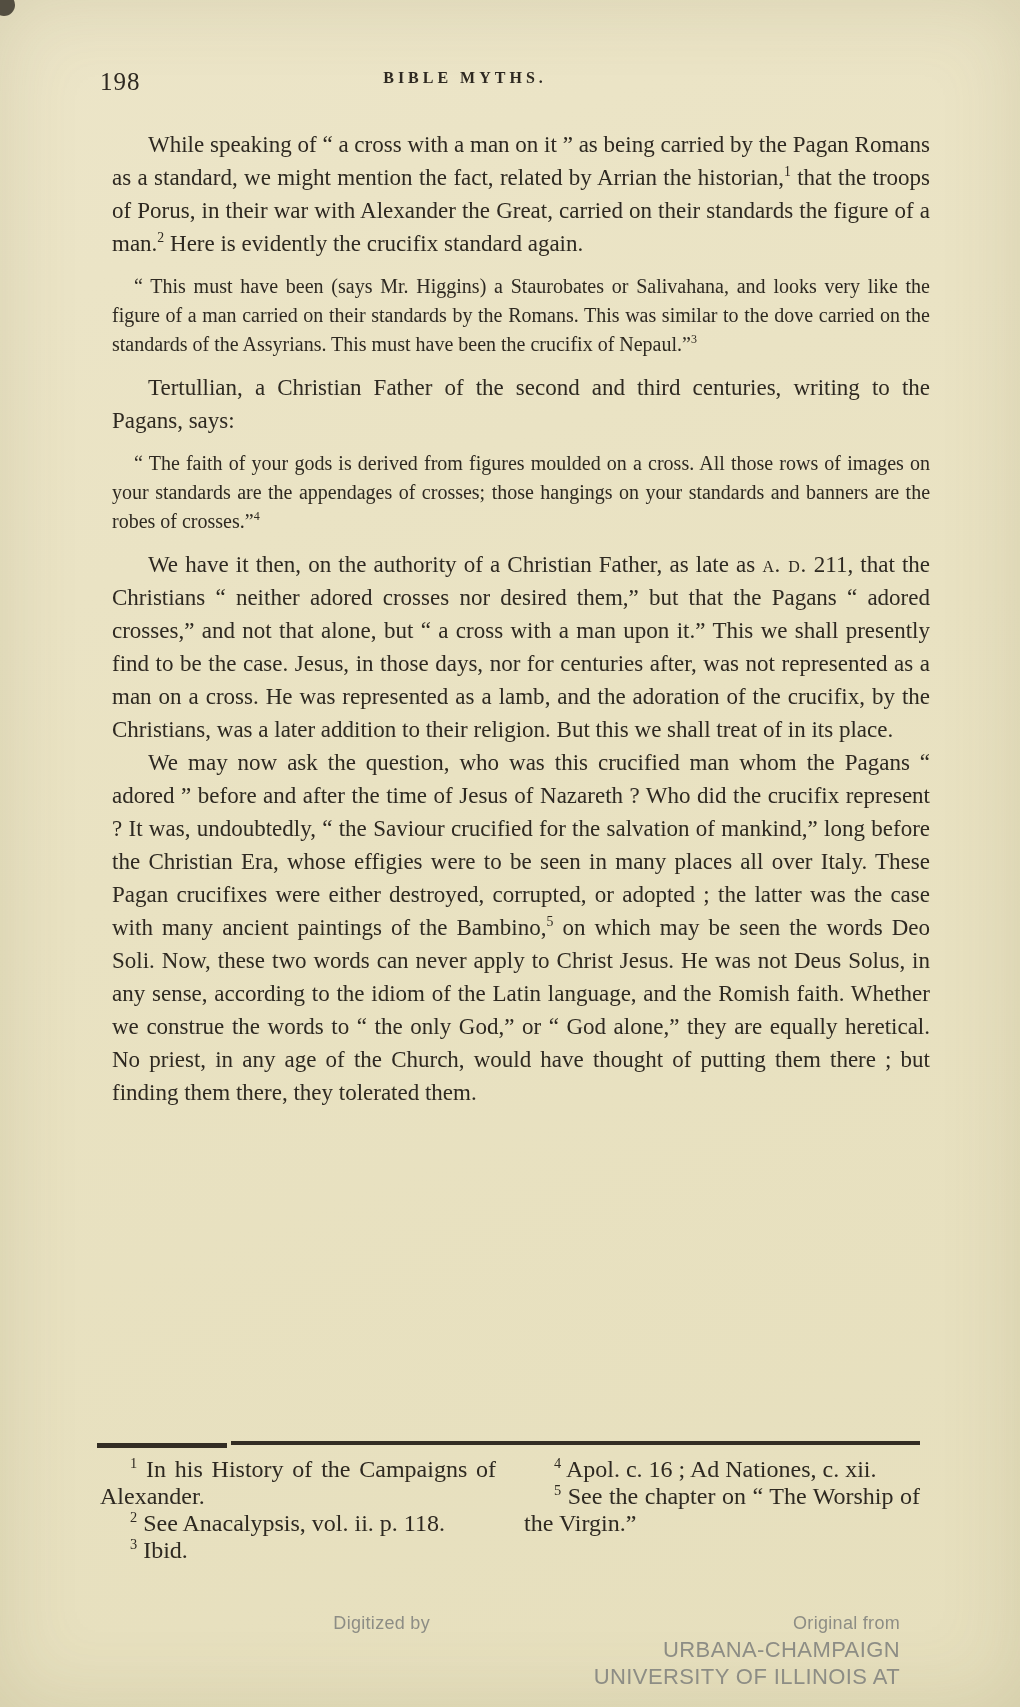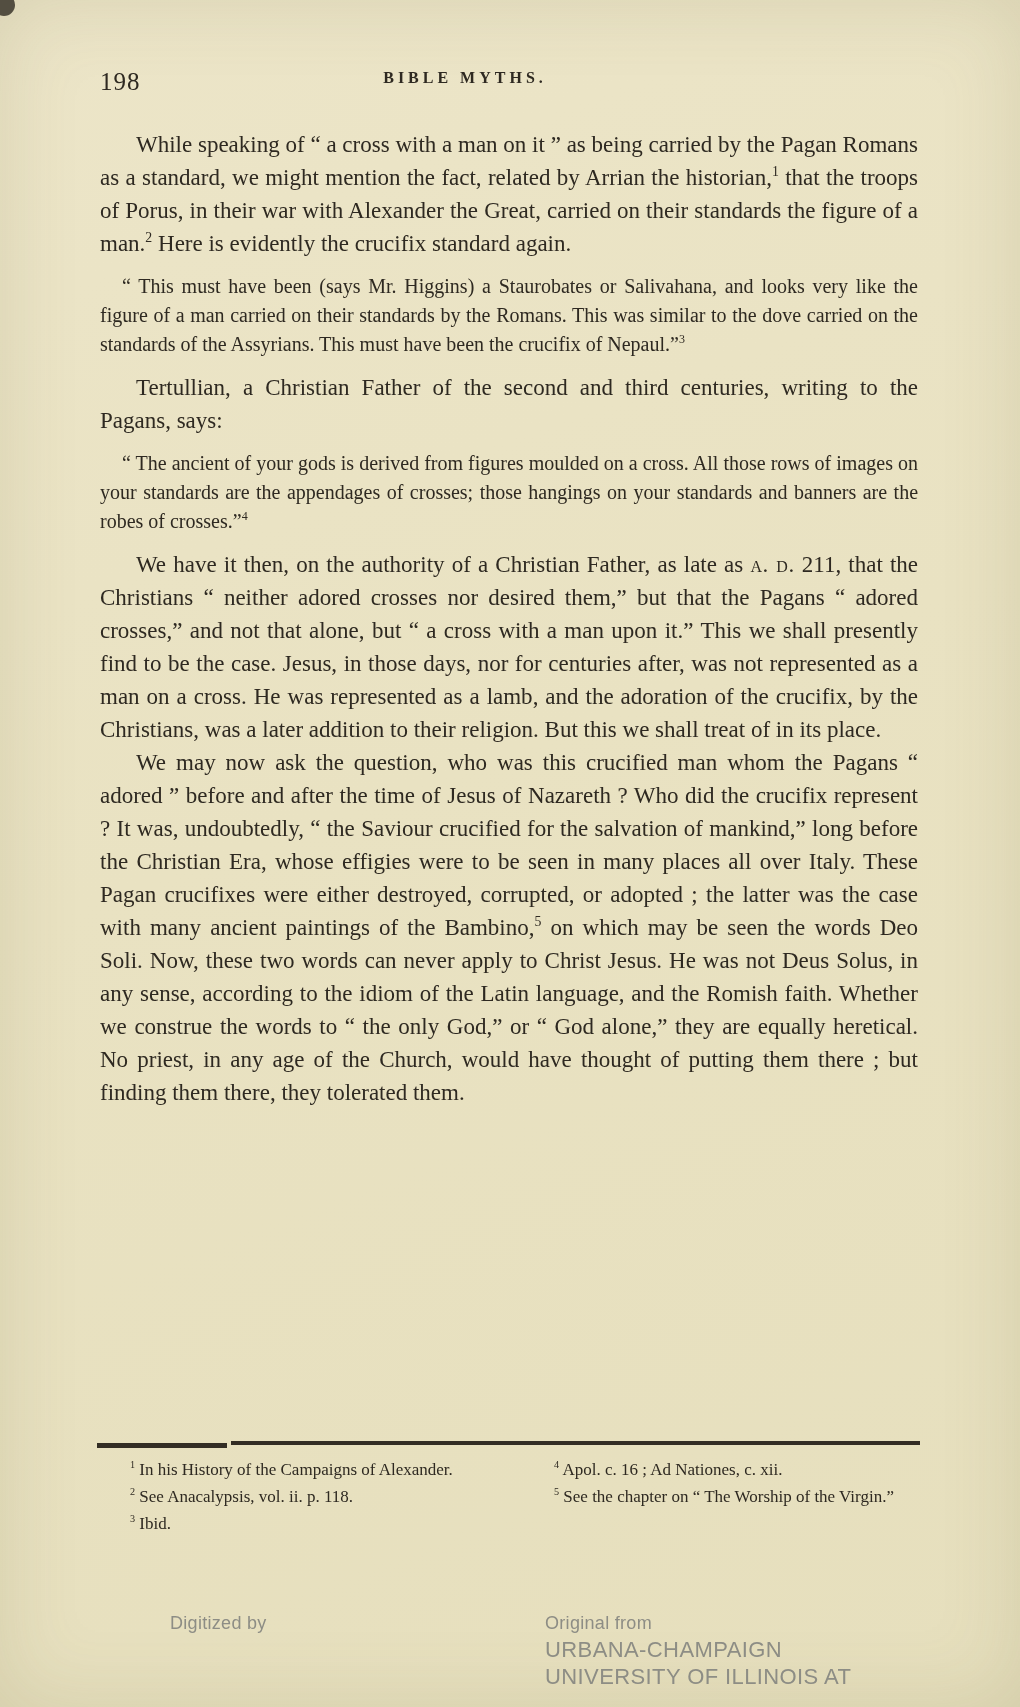--- a/index.html
+++ b/index.html
@@ -29,7 +29,7 @@
   }
   
   .text-block {
-    position:absolute; top:128px; left:100px; width:818px;
+    position:absolute; top:128px; left:112px; width:818px;
     font-size:23px; line-height:33px;
     text-align:justify;
   }

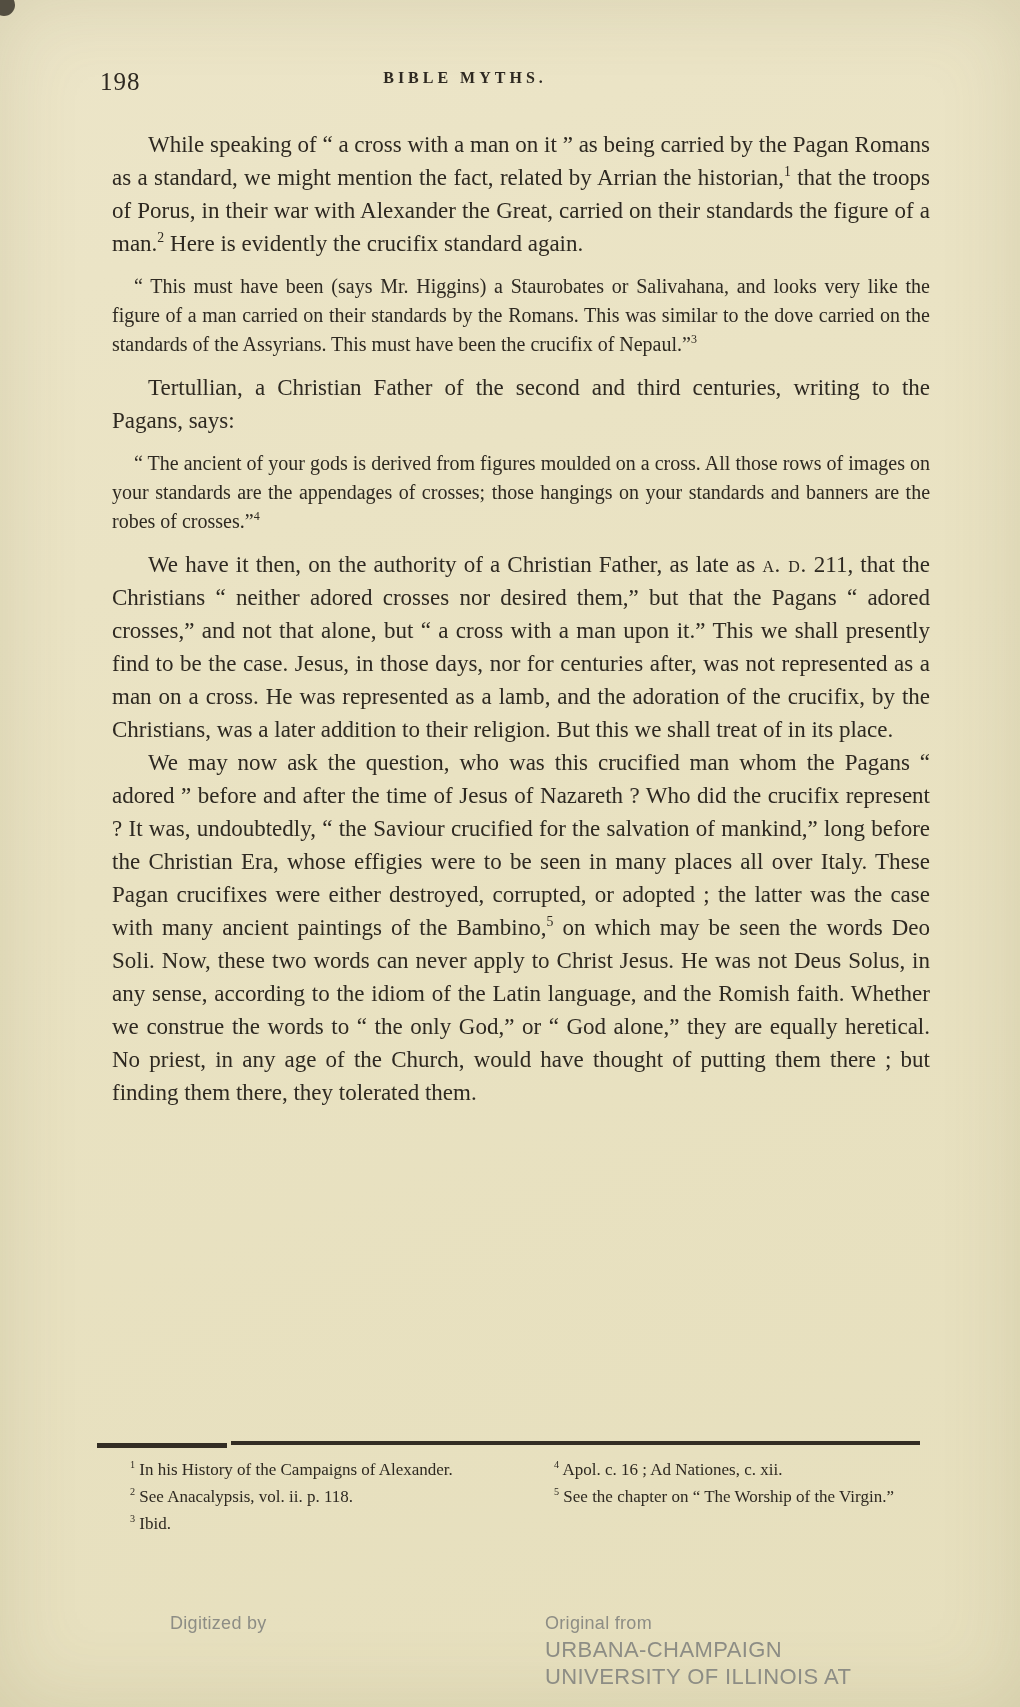--- a/index.html
+++ b/index.html
@@ -74,7 +74,7 @@
     <p class="para"><span>While speaking of “ </span><span class="i">a cross with a man on it</span><span> ” as being carried by the Pagan Romans as a </span><span class="i">standard</span><span>, we might mention the fact, related by Arrian the historian,</span><span class="sup">1</span><span> that the troops of Porus, in their war with Alexander the Great, carried on their standards </span><span class="i">the figure of a man.</span><span class="sup">2</span><span> Here is evidently the </span><span class="i">crucifix standard</span><span> again.</span></p>
     <p class="quote"><span>“ This must have been (says Mr. Higgins) a Staurobates or Salivahana, and looks very like the figure of a man carried on their standards by the Romans. This was similar to the dove carried on the standards of the Assyrians. This must have been the crucifix of Nepaul.”</span><span class="sup">3</span></p>
     <p class="para"><span>Tertullian, a Christian Father of the second and third centuries, writing to the Pagans, says:</span></p>
-    <p class="quote"><span>“ The ancient of </span><span class="i">your</span><span> gods is derived from </span><span class="i">figures moulded on a cross.</span><span> All those rows of </span><span class="i">images on your standards</span><span> are the appendages of crosses; those hangings on your standards and banners are the robes of crosses.”</span><span class="sup">4</span></p>
+    <p class="quote"><span>“ The faith of </span><span class="i">your</span><span> gods is derived from </span><span class="i">figures moulded on a cross.</span><span> All those rows of </span><span class="i">images on your standards</span><span> are the appendages of crosses; those hangings on your standards and banners are the robes of crosses.”</span><span class="sup">4</span></p>
     <p class="para"><span>We have it then, on the authority of a Christian Father, as late as </span><span class="sc">a. d.</span><span> 211, that the Christians “ </span><span class="i">neither adored crosses nor desired them</span><span>,” but that the </span><span class="i">Pagans</span><span> “ adored crosses,” and not that alone, but “ </span><span class="i">a cross with a man upon it.</span><span>” This we shall presently find to be the case. Jesus, in those days, nor for centuries after, was </span><span class="i">not</span><span> represented as a </span><span class="i">man on a cross.</span><span> He was represented as a </span><span class="i">lamb</span><span>, and the adoration of the crucifix, by the Christians, was a later addition to their religion. But this we shall treat of in its place.</span></p>
     <p class="para"><span>We may now ask the question, who was this </span><span class="i">crucified man</span><span> whom the Pagans “ </span><span class="i">adored</span><span> ” before and after the time of Jesus of Nazareth ? Who did the crucifix represent ? It was, undoubtedly, “ the Saviour crucified for the salvation of mankind,” long before the Christian Era, </span><span class="i">whose effigies were to be seen in many places all over Italy.</span><span> These Pagan crucifixes were either destroyed, corrupted, or adopted ; the latter was the case with many ancient paintings of the </span><span class="i">Bambino,</span><span class="sup">5</span><span> on which may be seen the words </span><span class="i">Deo Soli.</span><span> Now, these two words can never apply to Christ Jesus. He was </span><span class="i">not Deus Solus</span><span>, in any sense, according to the idiom of the Latin language, and the Romish faith. Whether we construe the words to “ the only God,” or “ God alone,” they are equally heretical. No priest, in any age of the Church, would have thought of putting them there ; </span><span class="i">but finding them there</span><span>, they tolerated them.</span></p>
   </main>

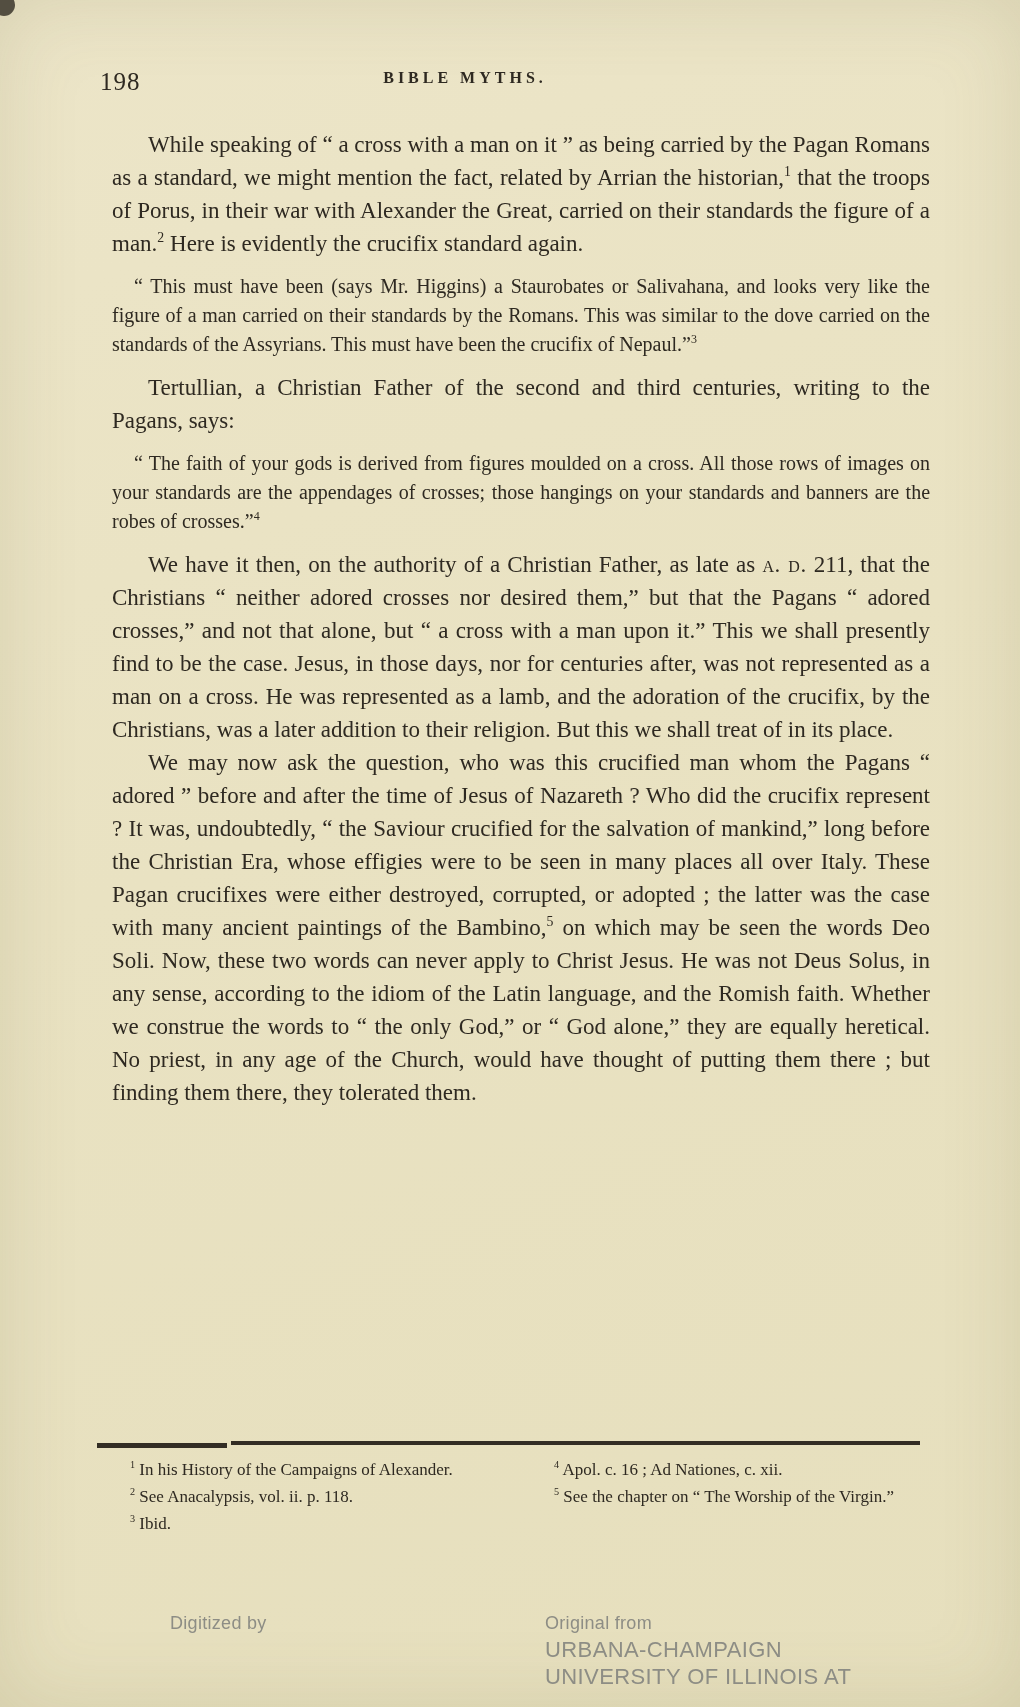--- a/index.html
+++ b/index.html
@@ -45,7 +45,7 @@
   .footnotes {
     position:absolute; top:1456px; left:100px; width:820px;
     display:flex; gap:28px;
-    font-size:17px; line-height:27px;
+    font-size:24px; line-height:27px;
   }
   .fn-col { width:396px; text-align:justify; }
   .fn { margin:0; text-indent:30px; }

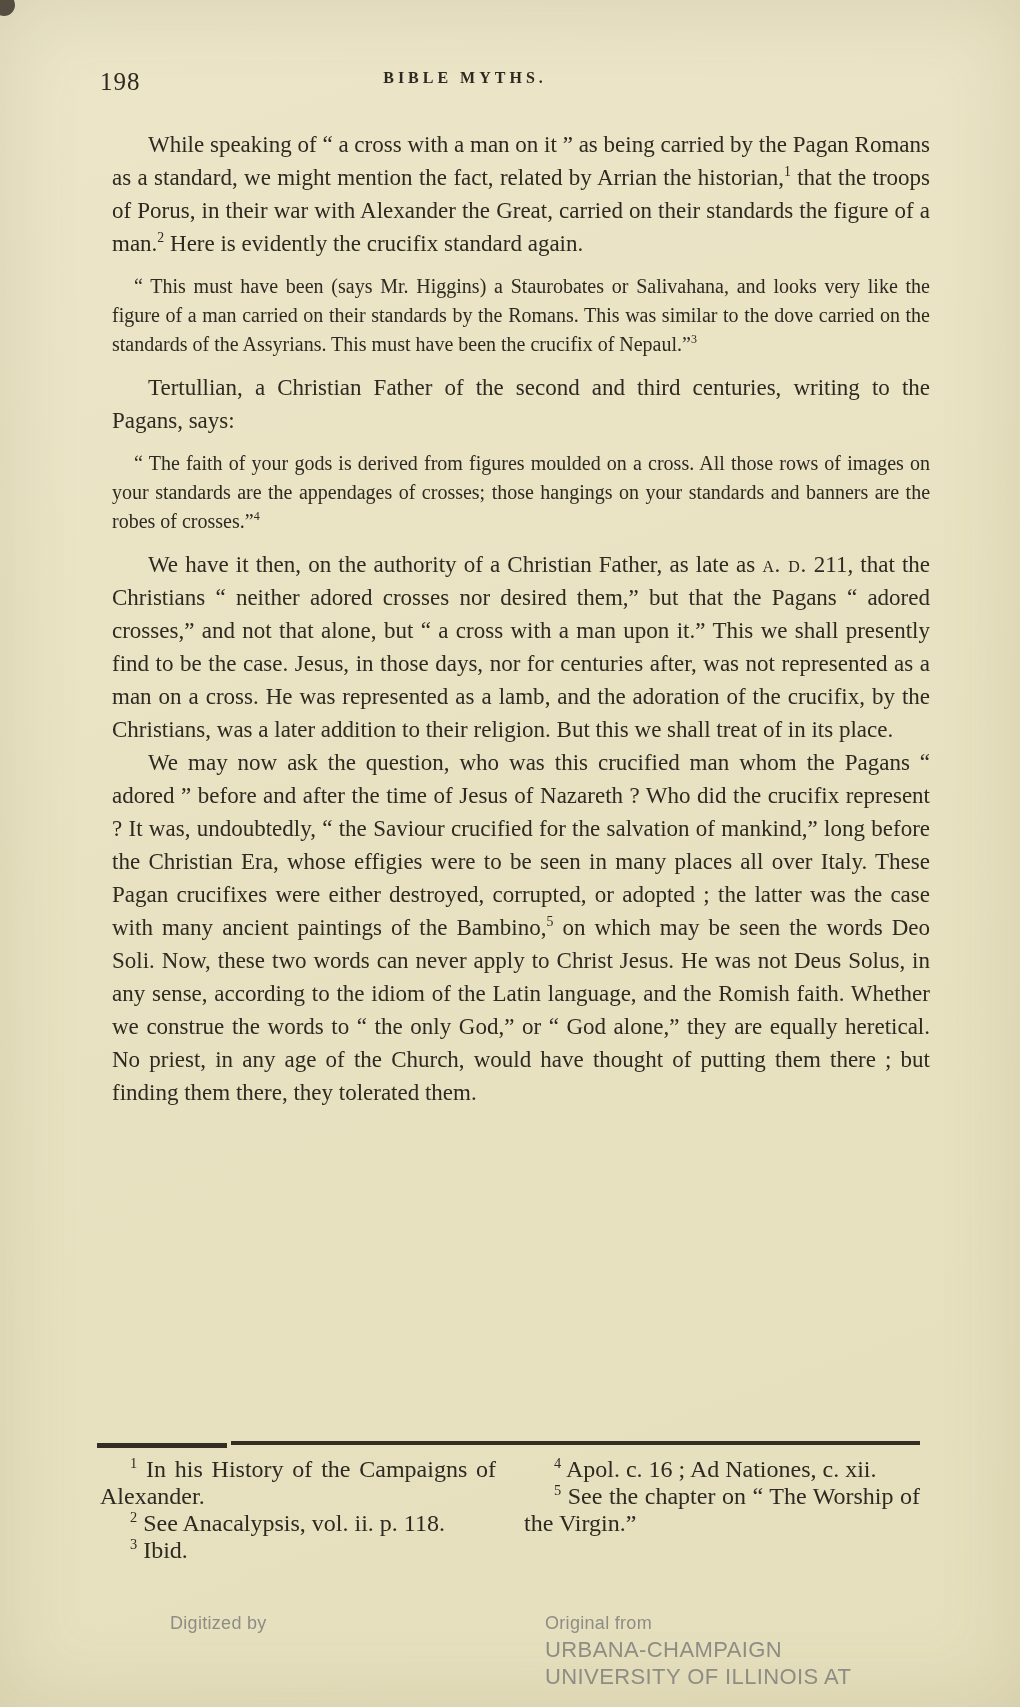--- a/index.html
+++ b/index.html
@@ -52,7 +52,7 @@
   
   .scan-credits { position:absolute; top:1610px; left:0; width:100%;
     font-family:"Liberation Sans", sans-serif; color:#8d8d85; }
-  .credit { position:absolute; text-align:left; }
+  .credit { position:absolute; text-align:right; }
   .credit-left  { left:170px; width:260px; }
   .credit-right { left:545px; width:355px; }
   .credit-small { font-size:18px; line-height:26px; letter-spacing:0.3px; }

